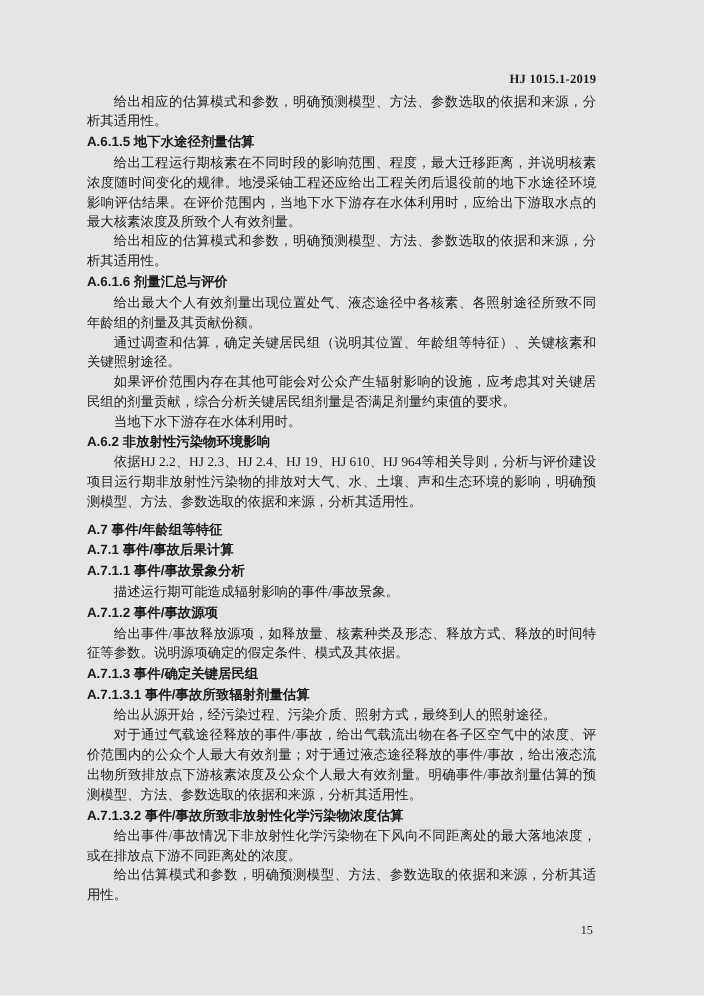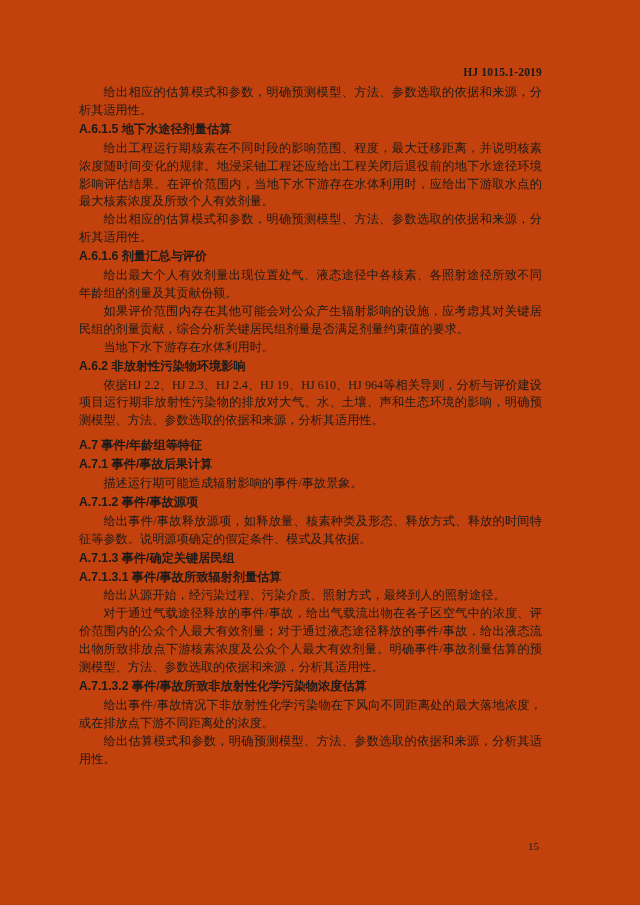--- a/index.html
+++ b/index.html
@@ -11,7 +11,7 @@
     position: relative;
     width: 640px;
     height: 905px;
-    background: #c2410c;
+    background: #e5e5e5;
     overflow: hidden;
     color: #1b1b1b;
     font-family: "Liberation Serif", "DejaVu Serif", serif;

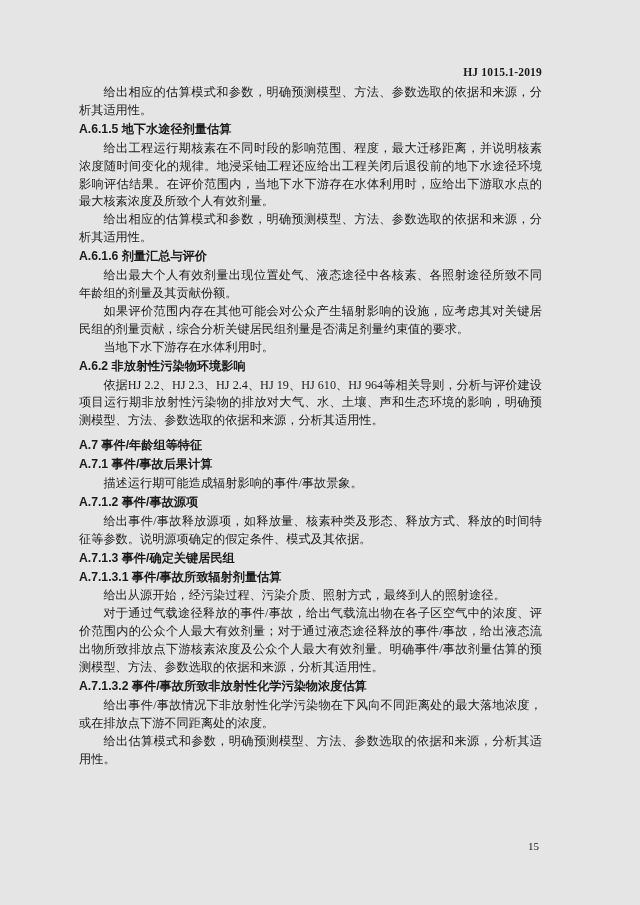--- a/index.html
+++ b/index.html
@@ -71,6 +71,7 @@
     <p class="para">给出相应的估算模式和参数，明确预测模型、方法、参数选取的依据和来源，分析其适用性。</p>
     <div class="heading">A.6.1.6 剂量汇总与评价</div>
     <p class="para">给出最大个人有效剂量出现位置处气、液态途径中各核素、各照射途径所致不同年龄组的剂量及其贡献份额。</p>
+    <p class="para">通过调查和估算，确定关键居民组（说明其位置、年龄组等特征）、关键核素和关键照射途径。</p>
     <p class="para">如果评价范围内存在其他可能会对公众产生辐射影响的设施，应考虑其对关键居民组的剂量贡献，综合分析关键居民组剂量是否满足剂量约束值的要求。</p>
     <p class="para">当地下水下游存在水体利用时。</p>
     <div class="heading">A.6.2 非放射性污染物环境影响</div>

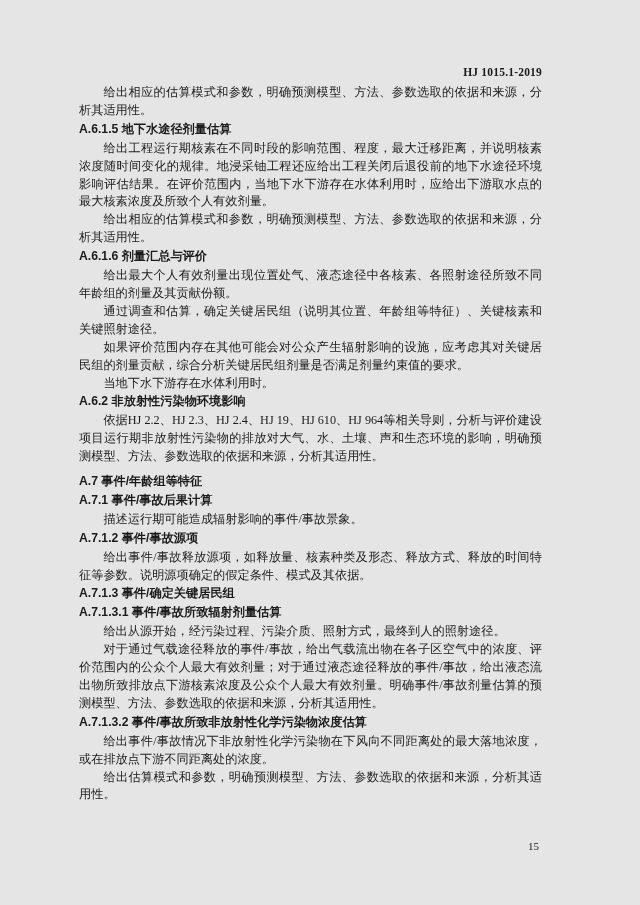--- a/index.html
+++ b/index.html
@@ -78,6 +78,7 @@
     <p class="para">依据HJ 2.2、HJ 2.3、HJ 2.4、HJ 19、HJ 610、HJ 964等相关导则，分析与评价建设项目运行期非放射性污染物的排放对大气、水、土壤、声和生态环境的影响，明确预测模型、方法、参数选取的依据和来源，分析其适用性。</p>
     <div class="heading heading-major">A.7 事件/年龄组等特征</div>
     <div class="heading">A.7.1 事件/事故后果计算</div>
+    <div class="heading">A.7.1.1 事件/事故景象分析</div>
     <p class="para">描述运行期可能造成辐射影响的事件/事故景象。</p>
     <div class="heading">A.7.1.2 事件/事故源项</div>
     <p class="para">给出事件/事故释放源项，如释放量、核素种类及形态、释放方式、释放的时间特征等参数。说明源项确定的假定条件、模式及其依据。</p>

